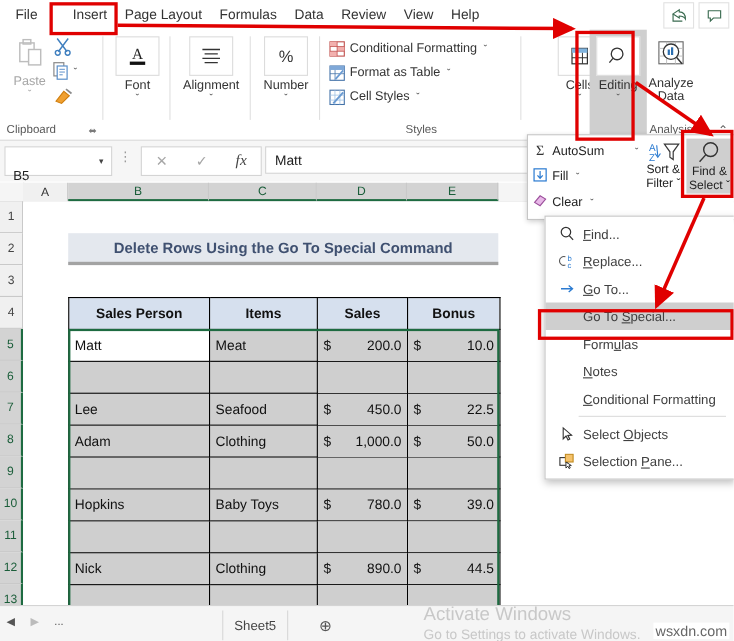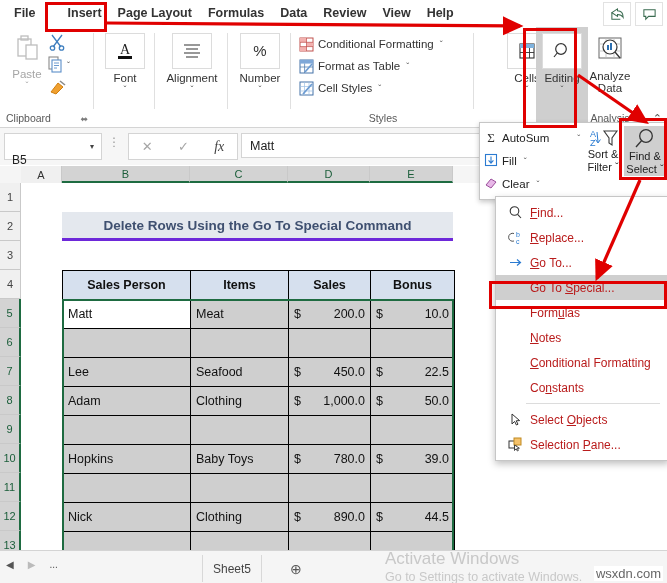--- a/index.html
+++ b/index.html
@@ -13,7 +13,7 @@
 
   
   .tabstrip{position:absolute;left:0;top:0;width:667px;height:27px;background:#fff;}
-  .tabs{display:flex;align-items:center;height:27px;padding-left:6px;font-weight:bold;}
+  .tabs{display:flex;align-items:center;height:27px;padding-left:6px;}
   .tab{font-size:12.5px;color:#333333;padding:0 8px;height:27px;line-height:27px;white-space:nowrap;}
   .tab.active{color:#1b6b3a;font-weight:400;}
   .tabstrip .rightbtns{position:absolute;right:4px;top:2px;display:flex;gap:4px;}

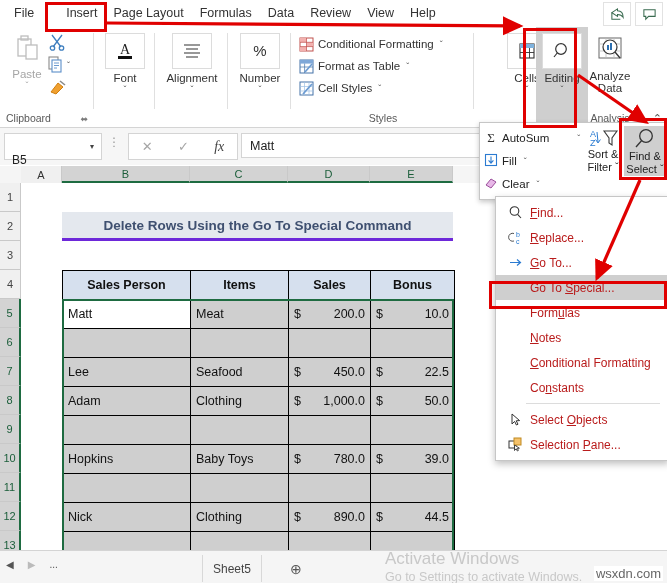--- a/index.html
+++ b/index.html
@@ -81,7 +81,7 @@
   .ep-col.hl{background:#cfcfcf;}
 
   .menu{position:absolute;left:495px;top:196px;width:172px;background:#fff;border:1px solid #c6c6c6;box-shadow:0 3px 7px rgba(0,0,0,.25);padding:3px 0;}
-  .mi{height:25px;display:flex;align-items:center;font-size:12px;color:#b91c1c;padding-left:8px;}
+  .mi{height:25px;display:flex;align-items:center;font-size:12px;color:#404040;padding-left:8px;}
   .mi .micon{width:22px;display:flex;align-items:center;justify-content:center;}
   .mi .mtxt{padding-left:4px;}
   .mi.hl{background:#cfcfcf;}

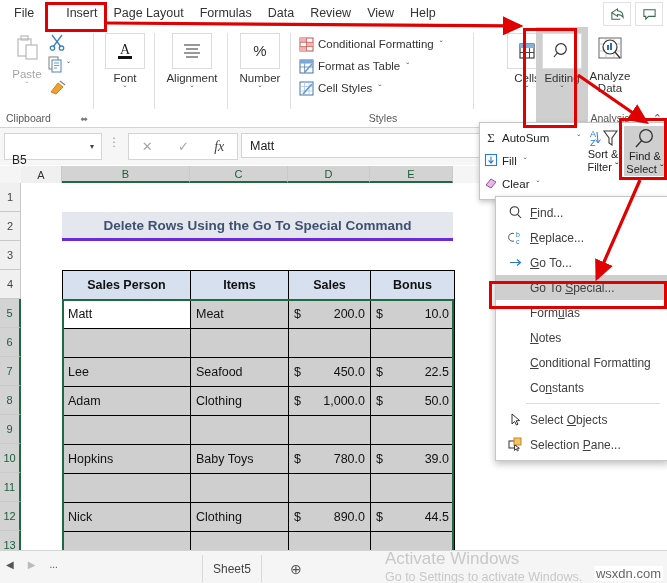--- a/index.html
+++ b/index.html
@@ -58,7 +58,7 @@
   .cells{position:absolute;left:21px;top:17px;right:0;bottom:0;background:#fff;}
 
   .title-banner{position:absolute;box-sizing:border-box;background:#e4e8ee;display:flex;align-items:center;justify-content:center;
-     font-size:13.5px;font-weight:bold;color:#3f5070;border-bottom:3px solid #6d28d9;}
+     font-size:13.5px;font-weight:bold;color:#3f5070;border-bottom:3px solid #a3a3a3;}
 
   table.sheet{position:absolute;border-collapse:collapse;table-layout:fixed;}
   table.sheet td{border:1px solid #000;box-sizing:border-box;height:29px;font-size:12.5px;color:#111;padding:0 5px;

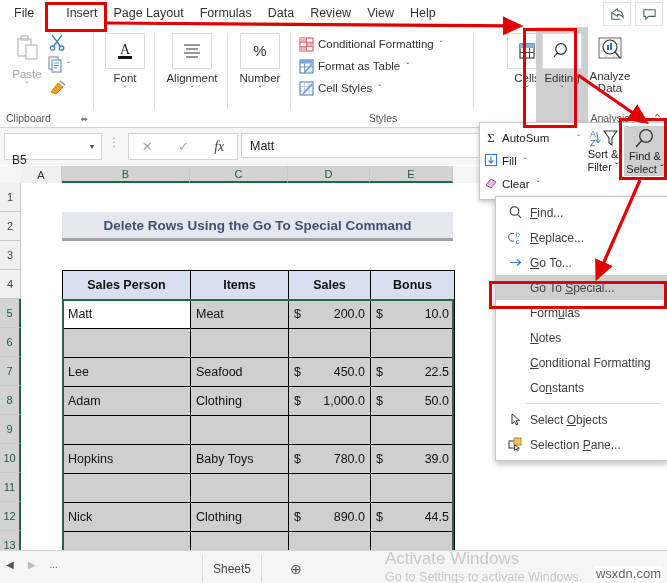--- a/index.html
+++ b/index.html
@@ -524,10 +524,6 @@
         <span class="micon"></span>
         <span class="mtxt"><span class="u">C</span>onditional Formatting</span>
       </div>
-      <div class="mi">
-        <span class="micon"></span>
-        <span class="mtxt">Co<span class="u">n</span>stants</span>
-      </div>
       <div class="mdiv"></div>
       <div class="mi">
         <span class="micon">

